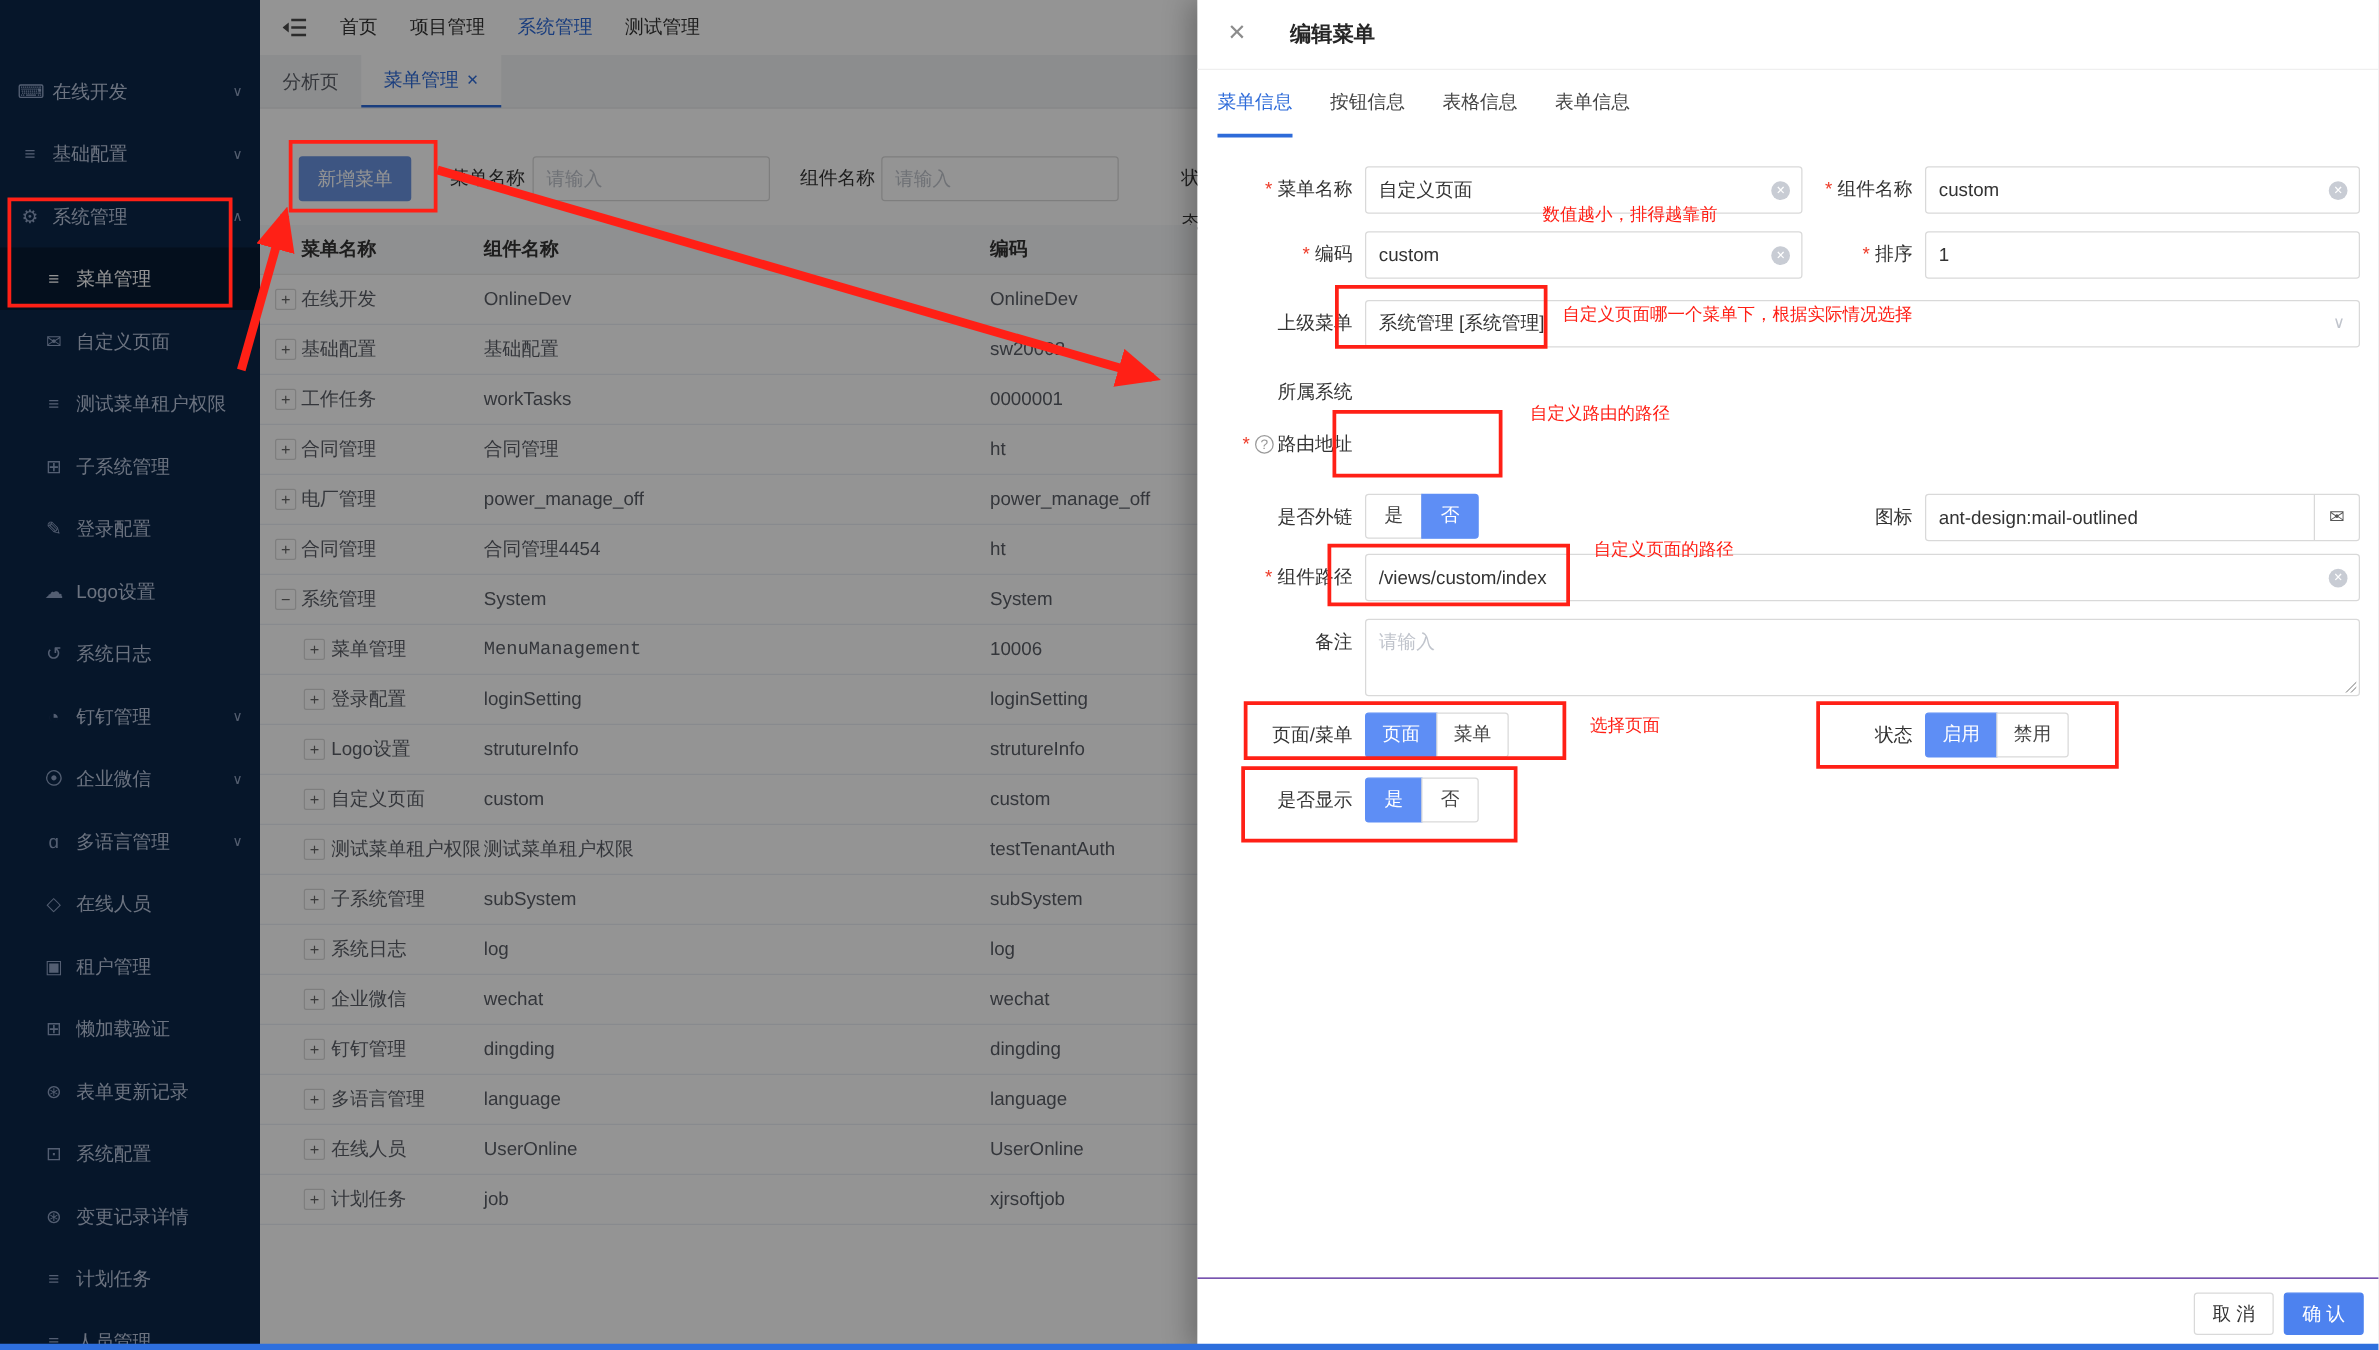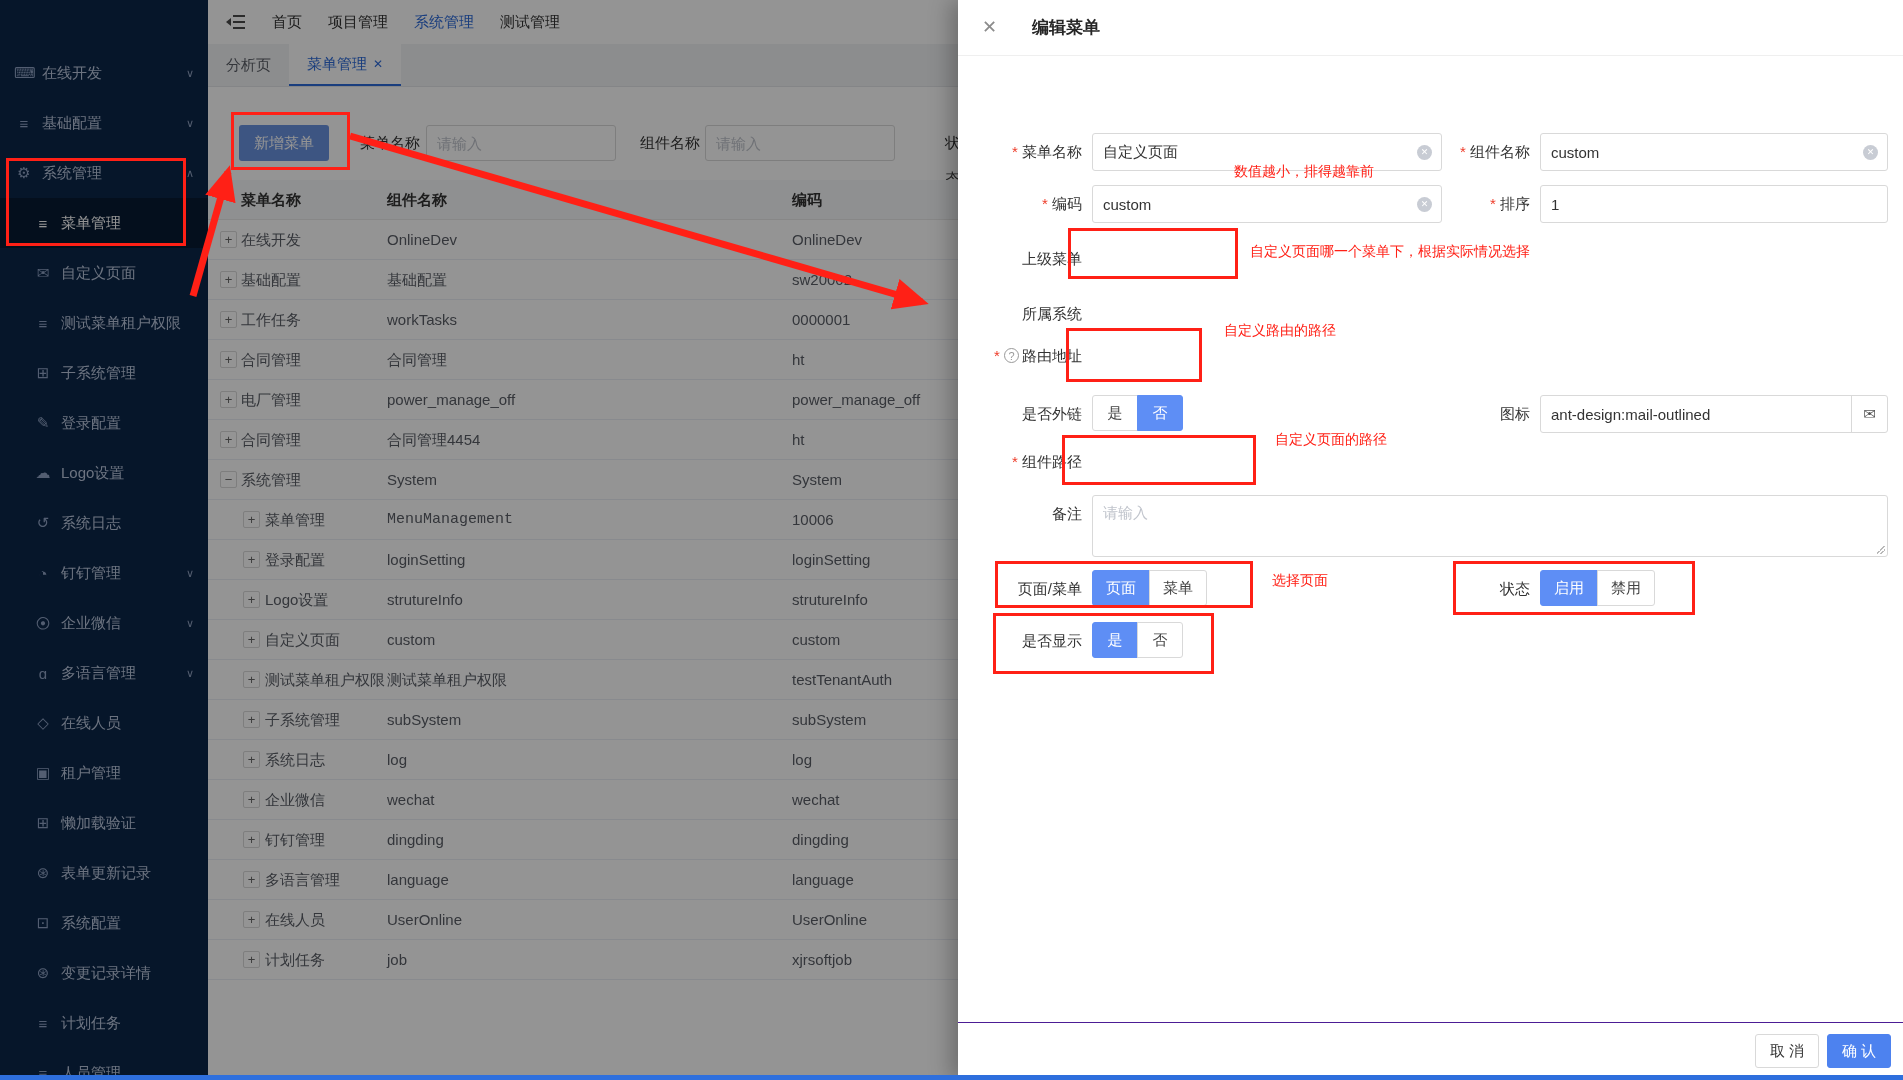--- a/index.html
+++ b/index.html
@@ -374,6 +374,12 @@
       <span class="d-close"></span>
       <span class="d-title">编辑菜单</span>
     </div>
+    <div class="d-tabs" id="drawer-tabs">
+        <div class="dtab active">菜单信息</div>
+        <div class="dtab">按钮信息</div>
+        <div class="dtab">表格信息</div>
+        <div class="dtab">表单信息</div>
+      </div>
 
     <div class="lbl l1 r1 required">菜单名称</div>
     <div class="ctl ctl1 r1">

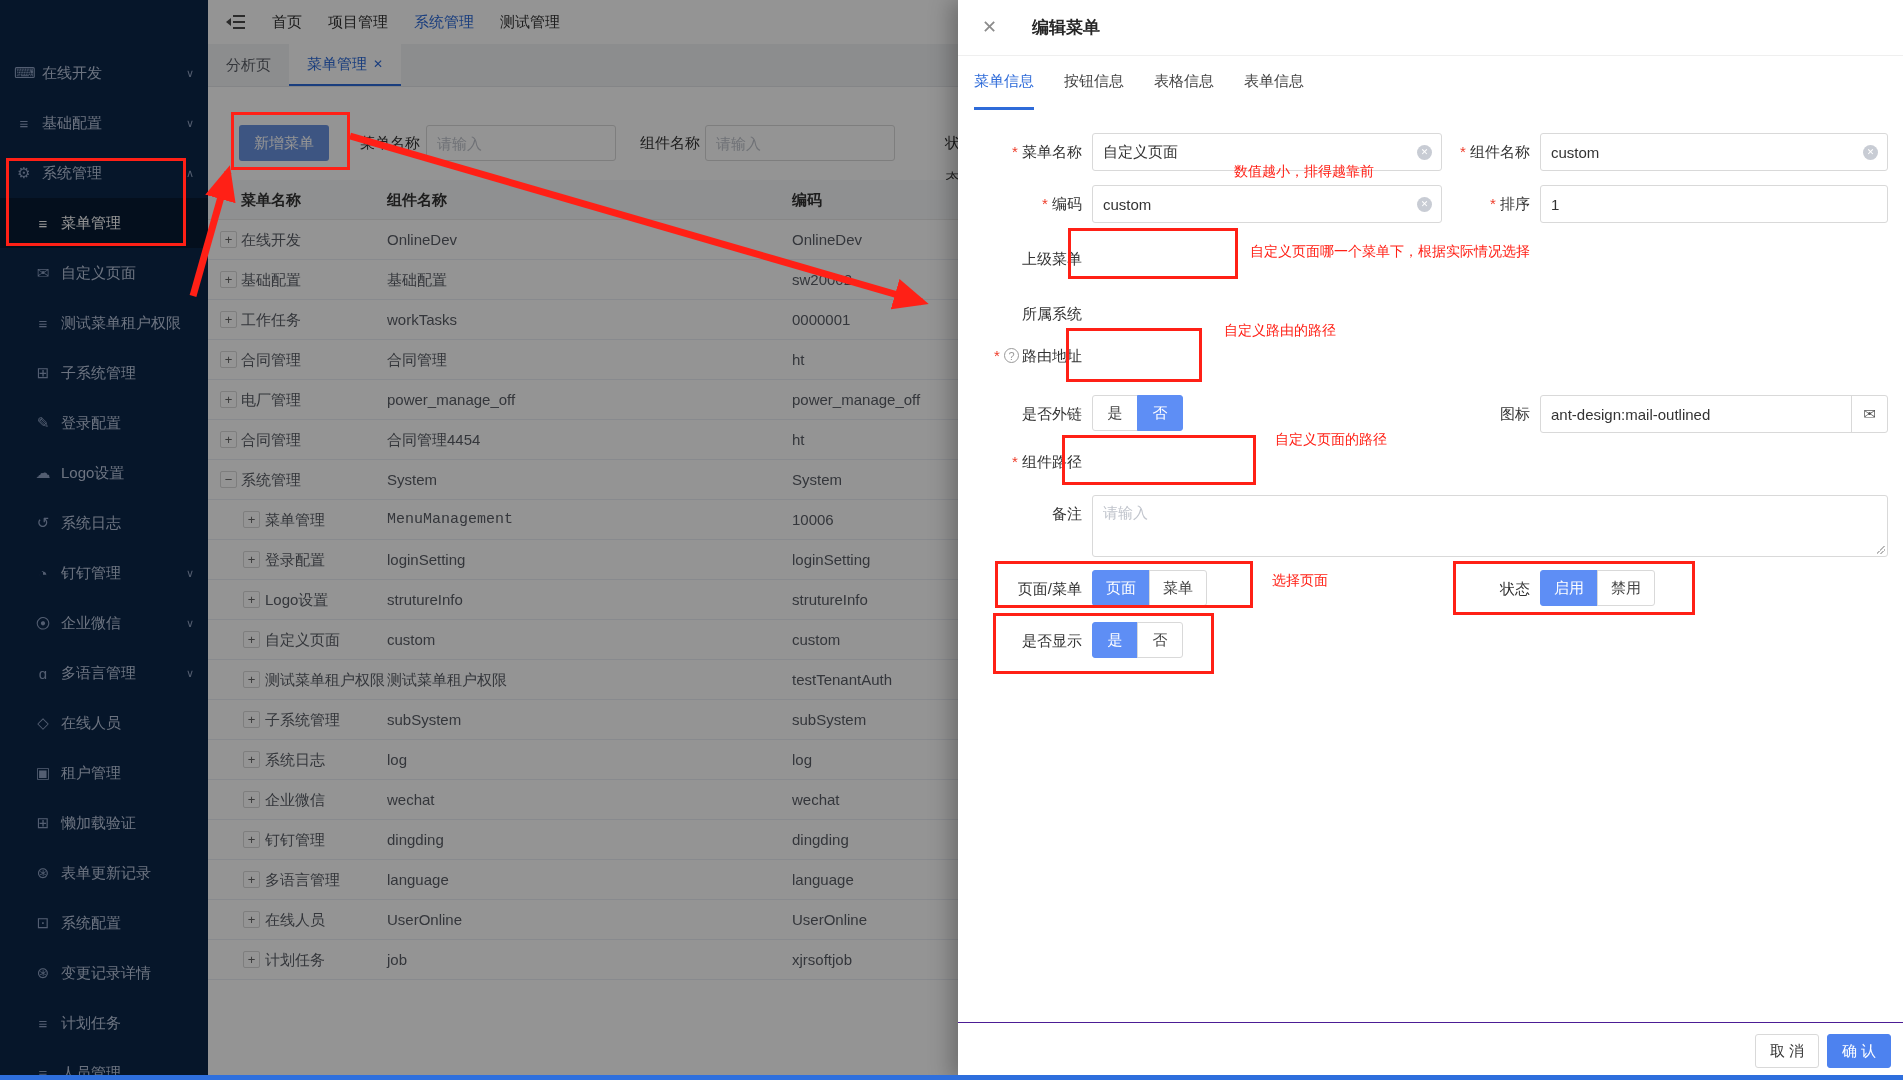--- a/index.html
+++ b/index.html
@@ -403,6 +403,10 @@
     </div>
 
     <div class="lbl l1 r3">上级菜单</div>
+    <div class="ctl ctlf r3">
+      <div class="sel-text">系统管理 [系统管理]</div>
+      <span class="sel-chev"></span>
+    </div>
 
     <div class="lbl l1 r4">所属系统</div>
 

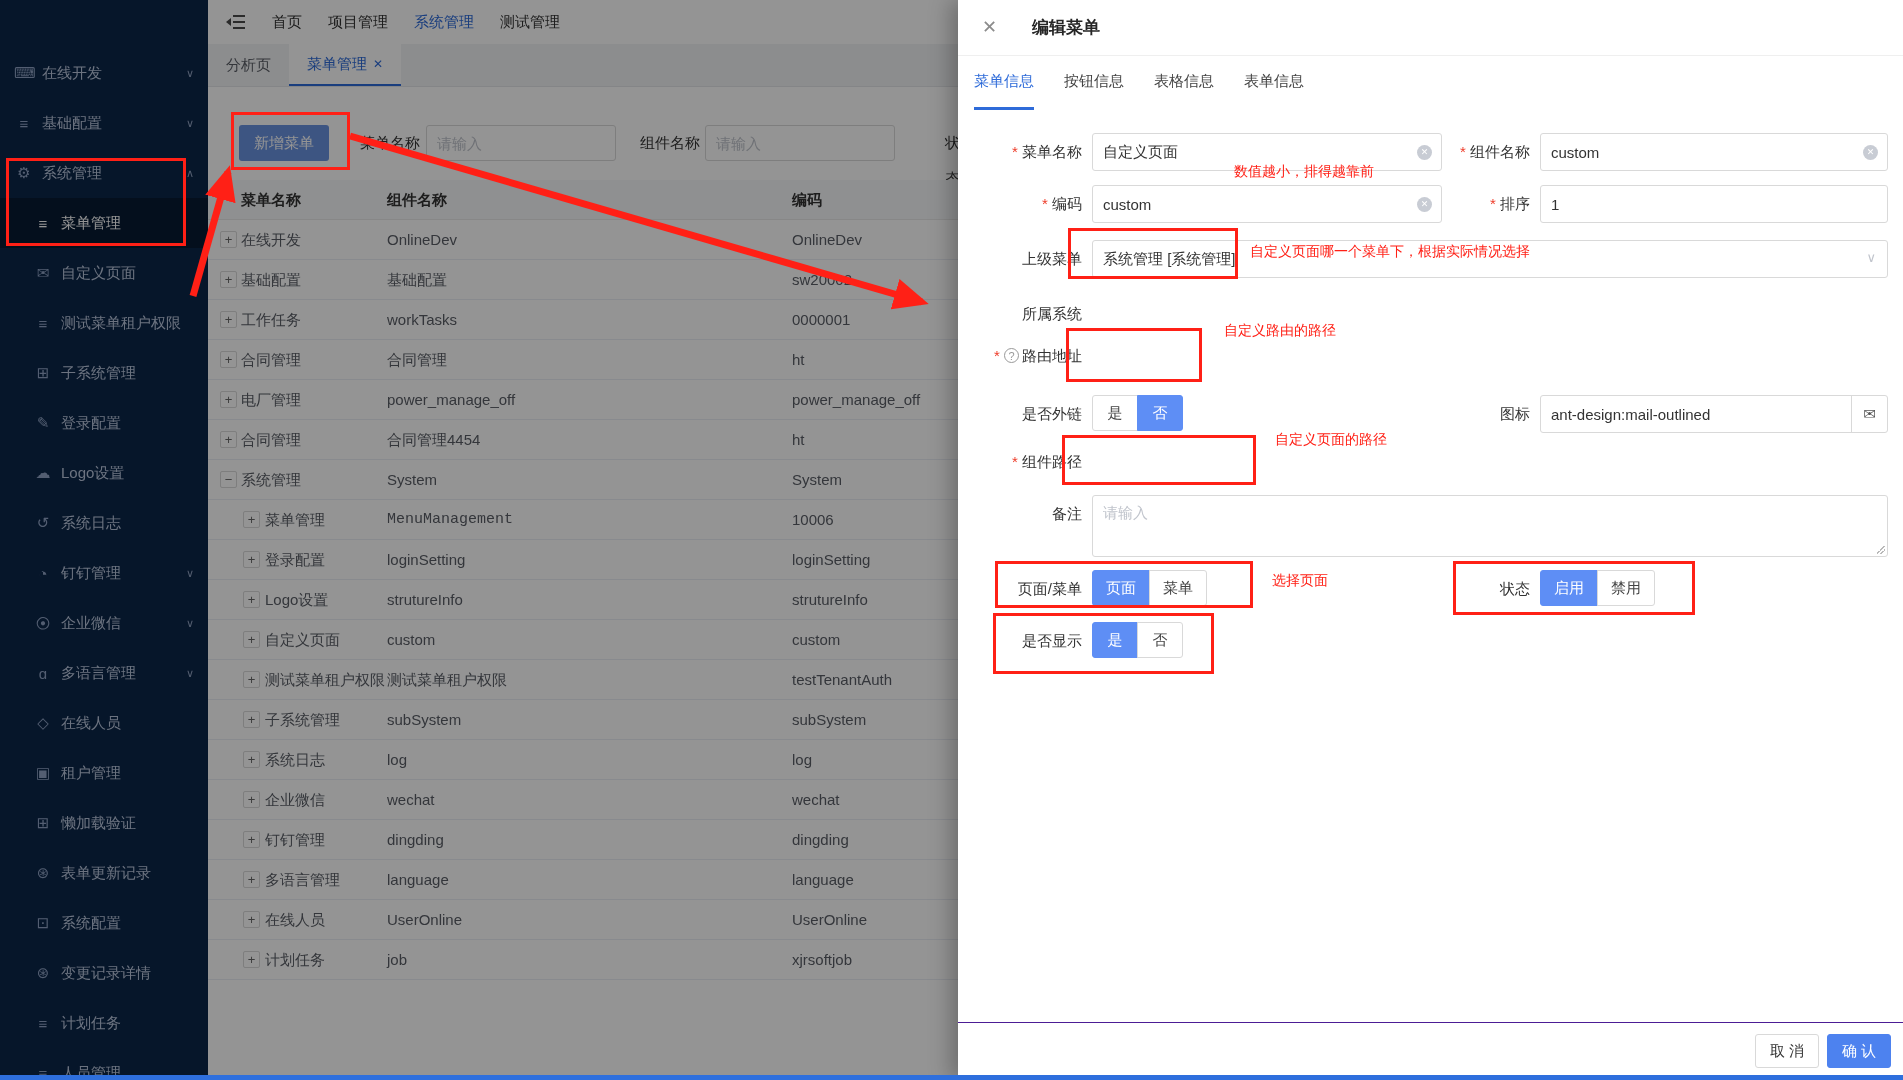--- a/index.html
+++ b/index.html
@@ -426,6 +426,10 @@
     </div>
 
     <div class="lbl l1 r7 required">组件路径</div>
+    <div class="ctl ctlf r7">
+      <input value="/views/custom/index" style="">
+      <span class="clear-ic"></span>
+    </div>
 
     <div class="lbl l1 r8">备注</div>
     <div class="ctl ta r8">

